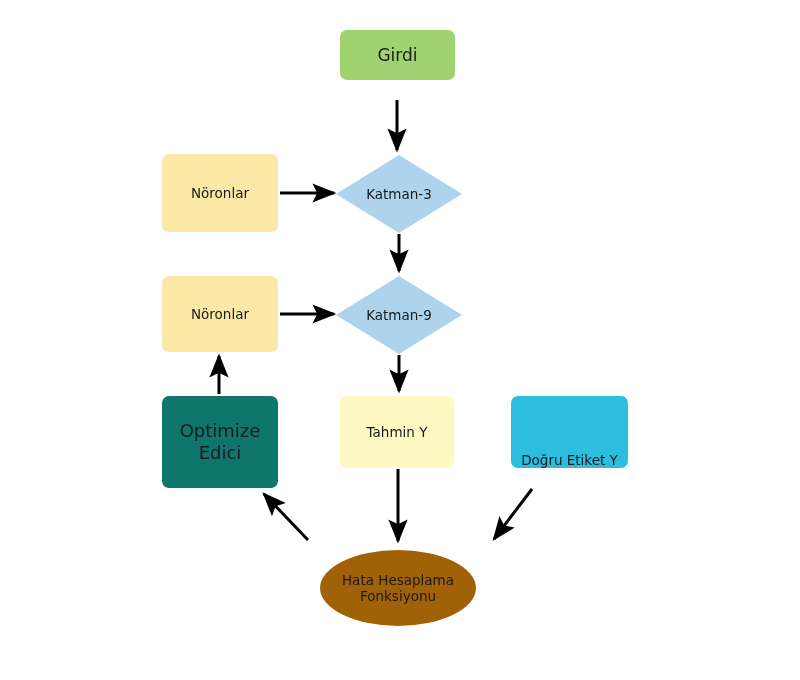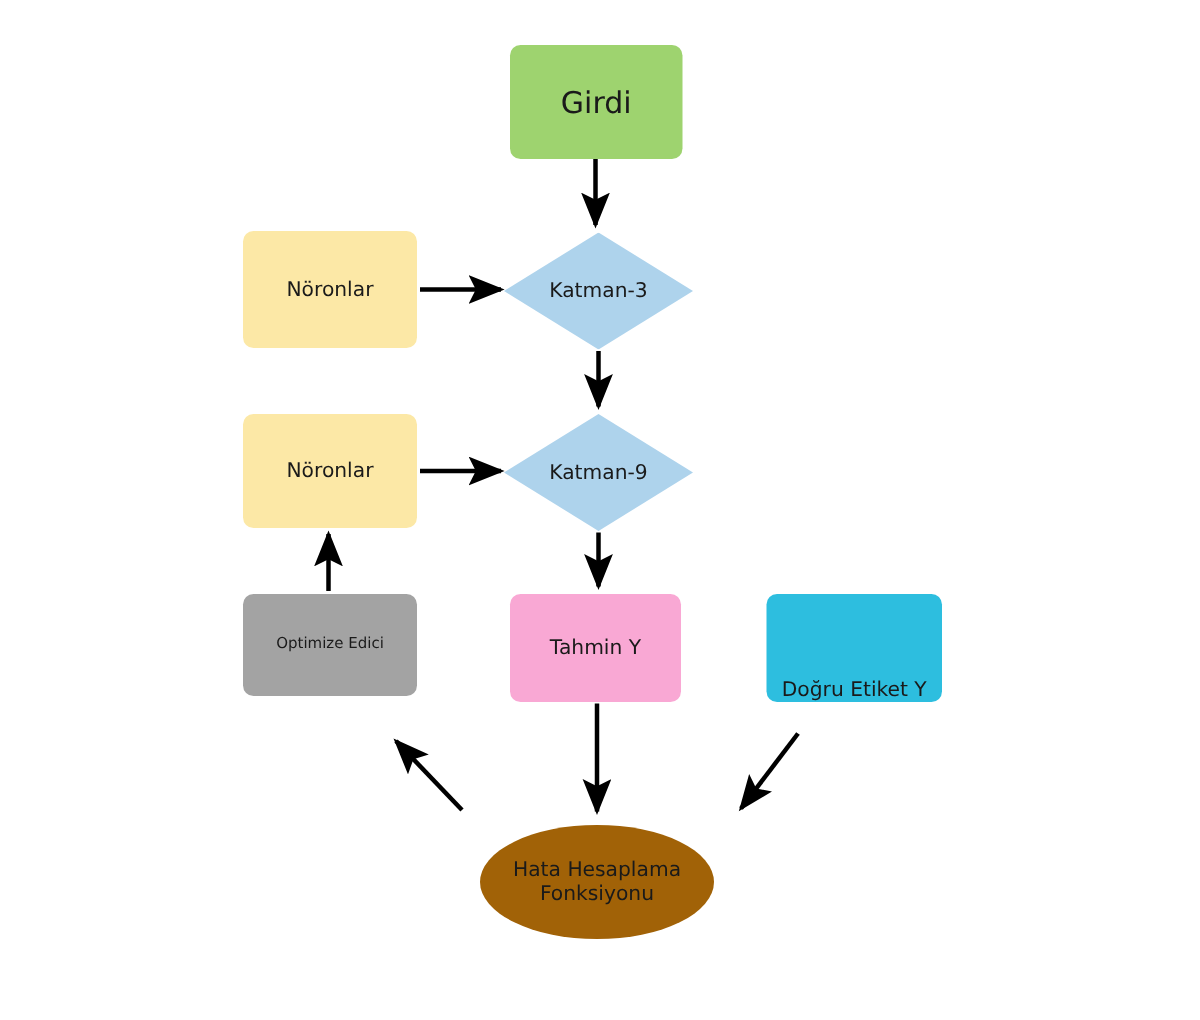--- a/index.html
+++ b/index.html
@@ -48,9 +48,9 @@
   }
   #node-girdi {
     left: 340px; top: 30px;
-    width: 115px; height: 76px;
+    width: 115px; height: 50px;
     background: #9ed36f;
-    font-size: 20px;
+    font-size: 17px;
   }
   #node-neurons-1 {
     left: 162px; top: 154px;

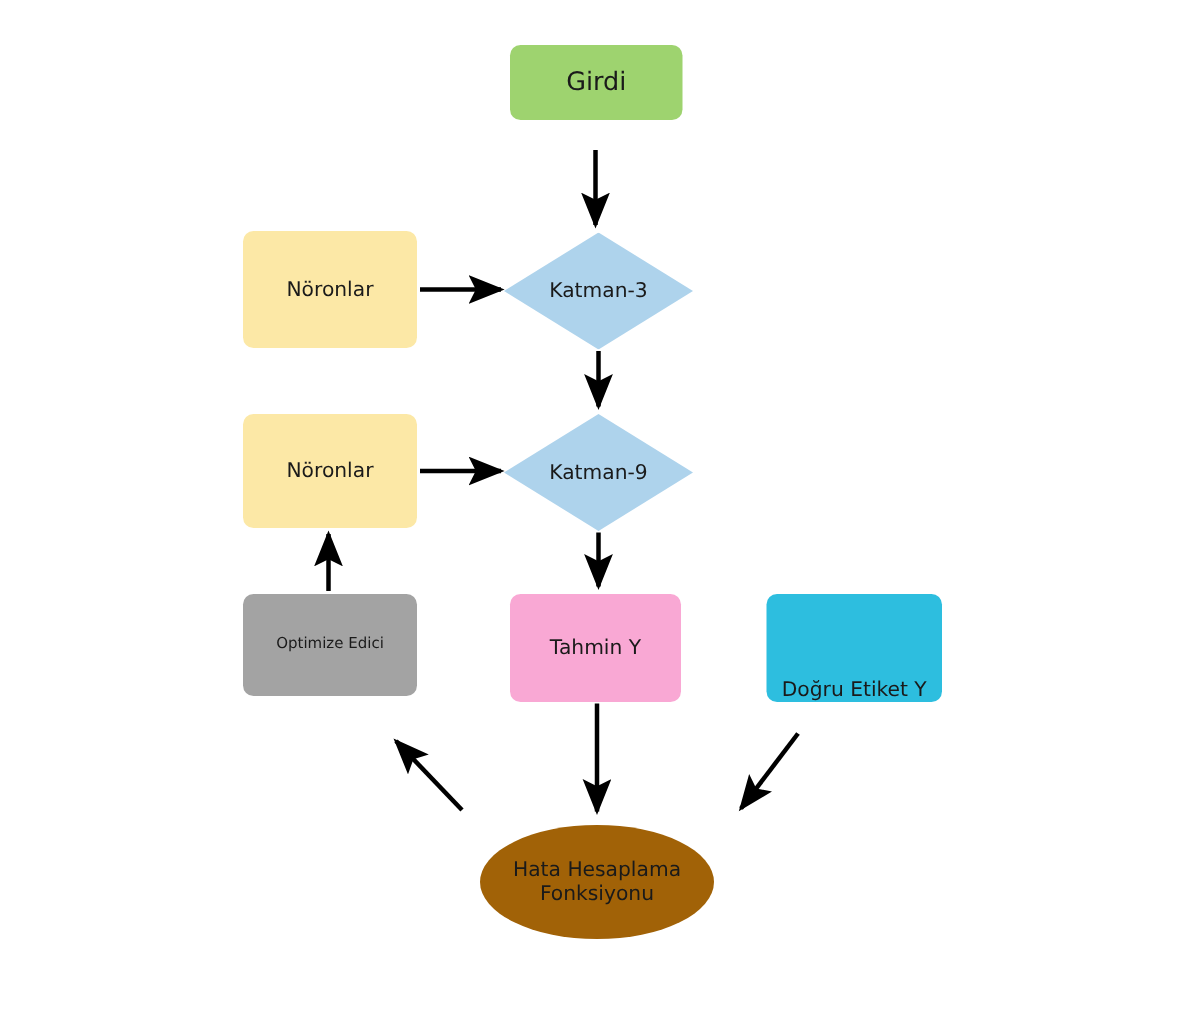--- a/index.html
+++ b/index.html
@@ -66,9 +66,9 @@
   }
   #node-optimizer {
     left: 162px; top: 396px;
-    width: 116px; height: 68px;
-    background: #a3a3a3;
-    font-size: 10px;
+    width: 116px; height: 92px;
+    background: #0f766e;
+    font-size: 18px;
   }
   #node-prediction {
     left: 340px; top: 396px;

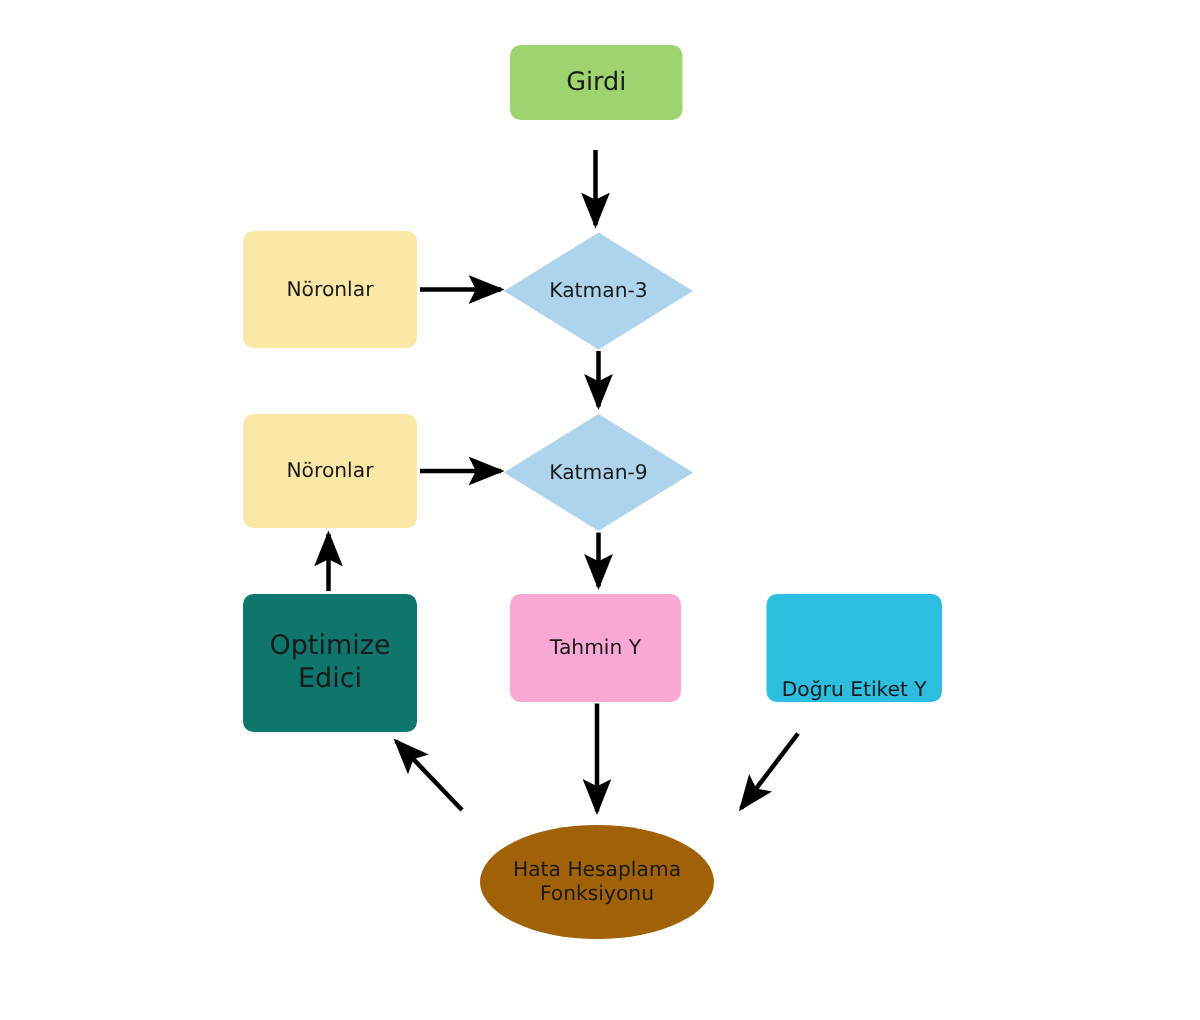--- a/index.html
+++ b/index.html
@@ -73,7 +73,7 @@
   #node-prediction {
     left: 340px; top: 396px;
     width: 114px; height: 72px;
-    background: #f9a8d4;
+    background: #fef9c3;
     font-size: 13.5px;
   }
   #node-truelabel {

